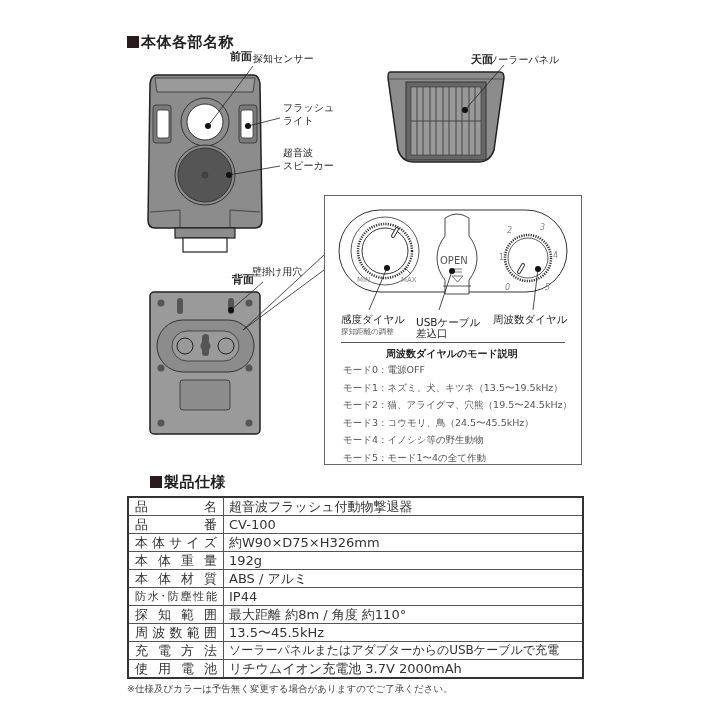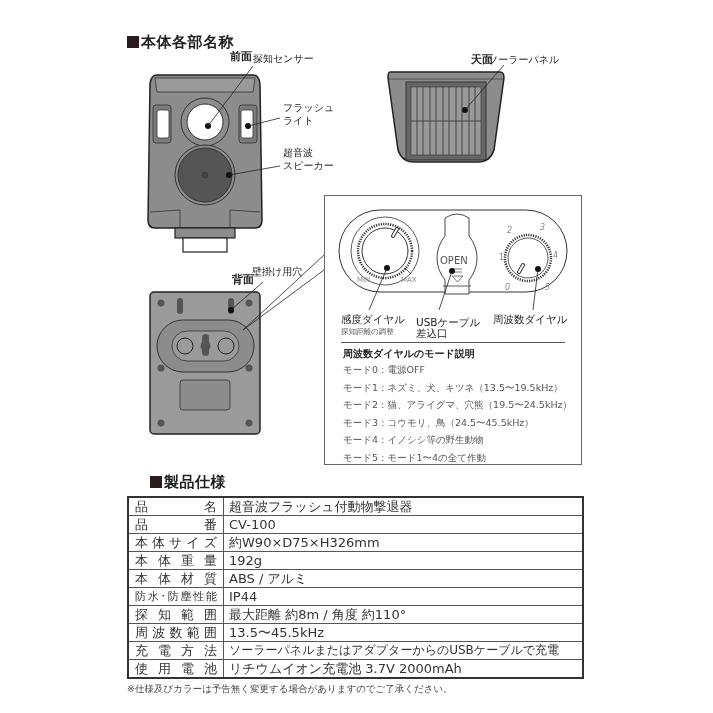--- a/index.html
+++ b/index.html
@@ -12,7 +12,7 @@
   .view-lbl { font-size:11px; font-weight:bold; color:#222;margin-left:40px; }
   svg { position:absolute; overflow:visible; }
   .panel { position:absolute; left:324px; top:195px; width:256px; height:268px; border:1px solid #666; background:#fff; }
-  .mode-title { font-size:10px; font-weight:bold; color:#222; }
+  .mode-title { font-size:10px; font-weight:bold; color:#222;margin-left:43px; }
   .mode-item { font-size:9.5px; color:#555; line-height:17.5px; white-space:nowrap; }
   table.spec { position:absolute; left:127px; top:496px; width:457px; border-collapse:collapse; font-size:13px; border:2px solid #333; }
   table.spec td { border:1px solid #555; height:17px; padding:0 0 0 5px; line-height:17px; white-space:nowrap; color:#333; }

